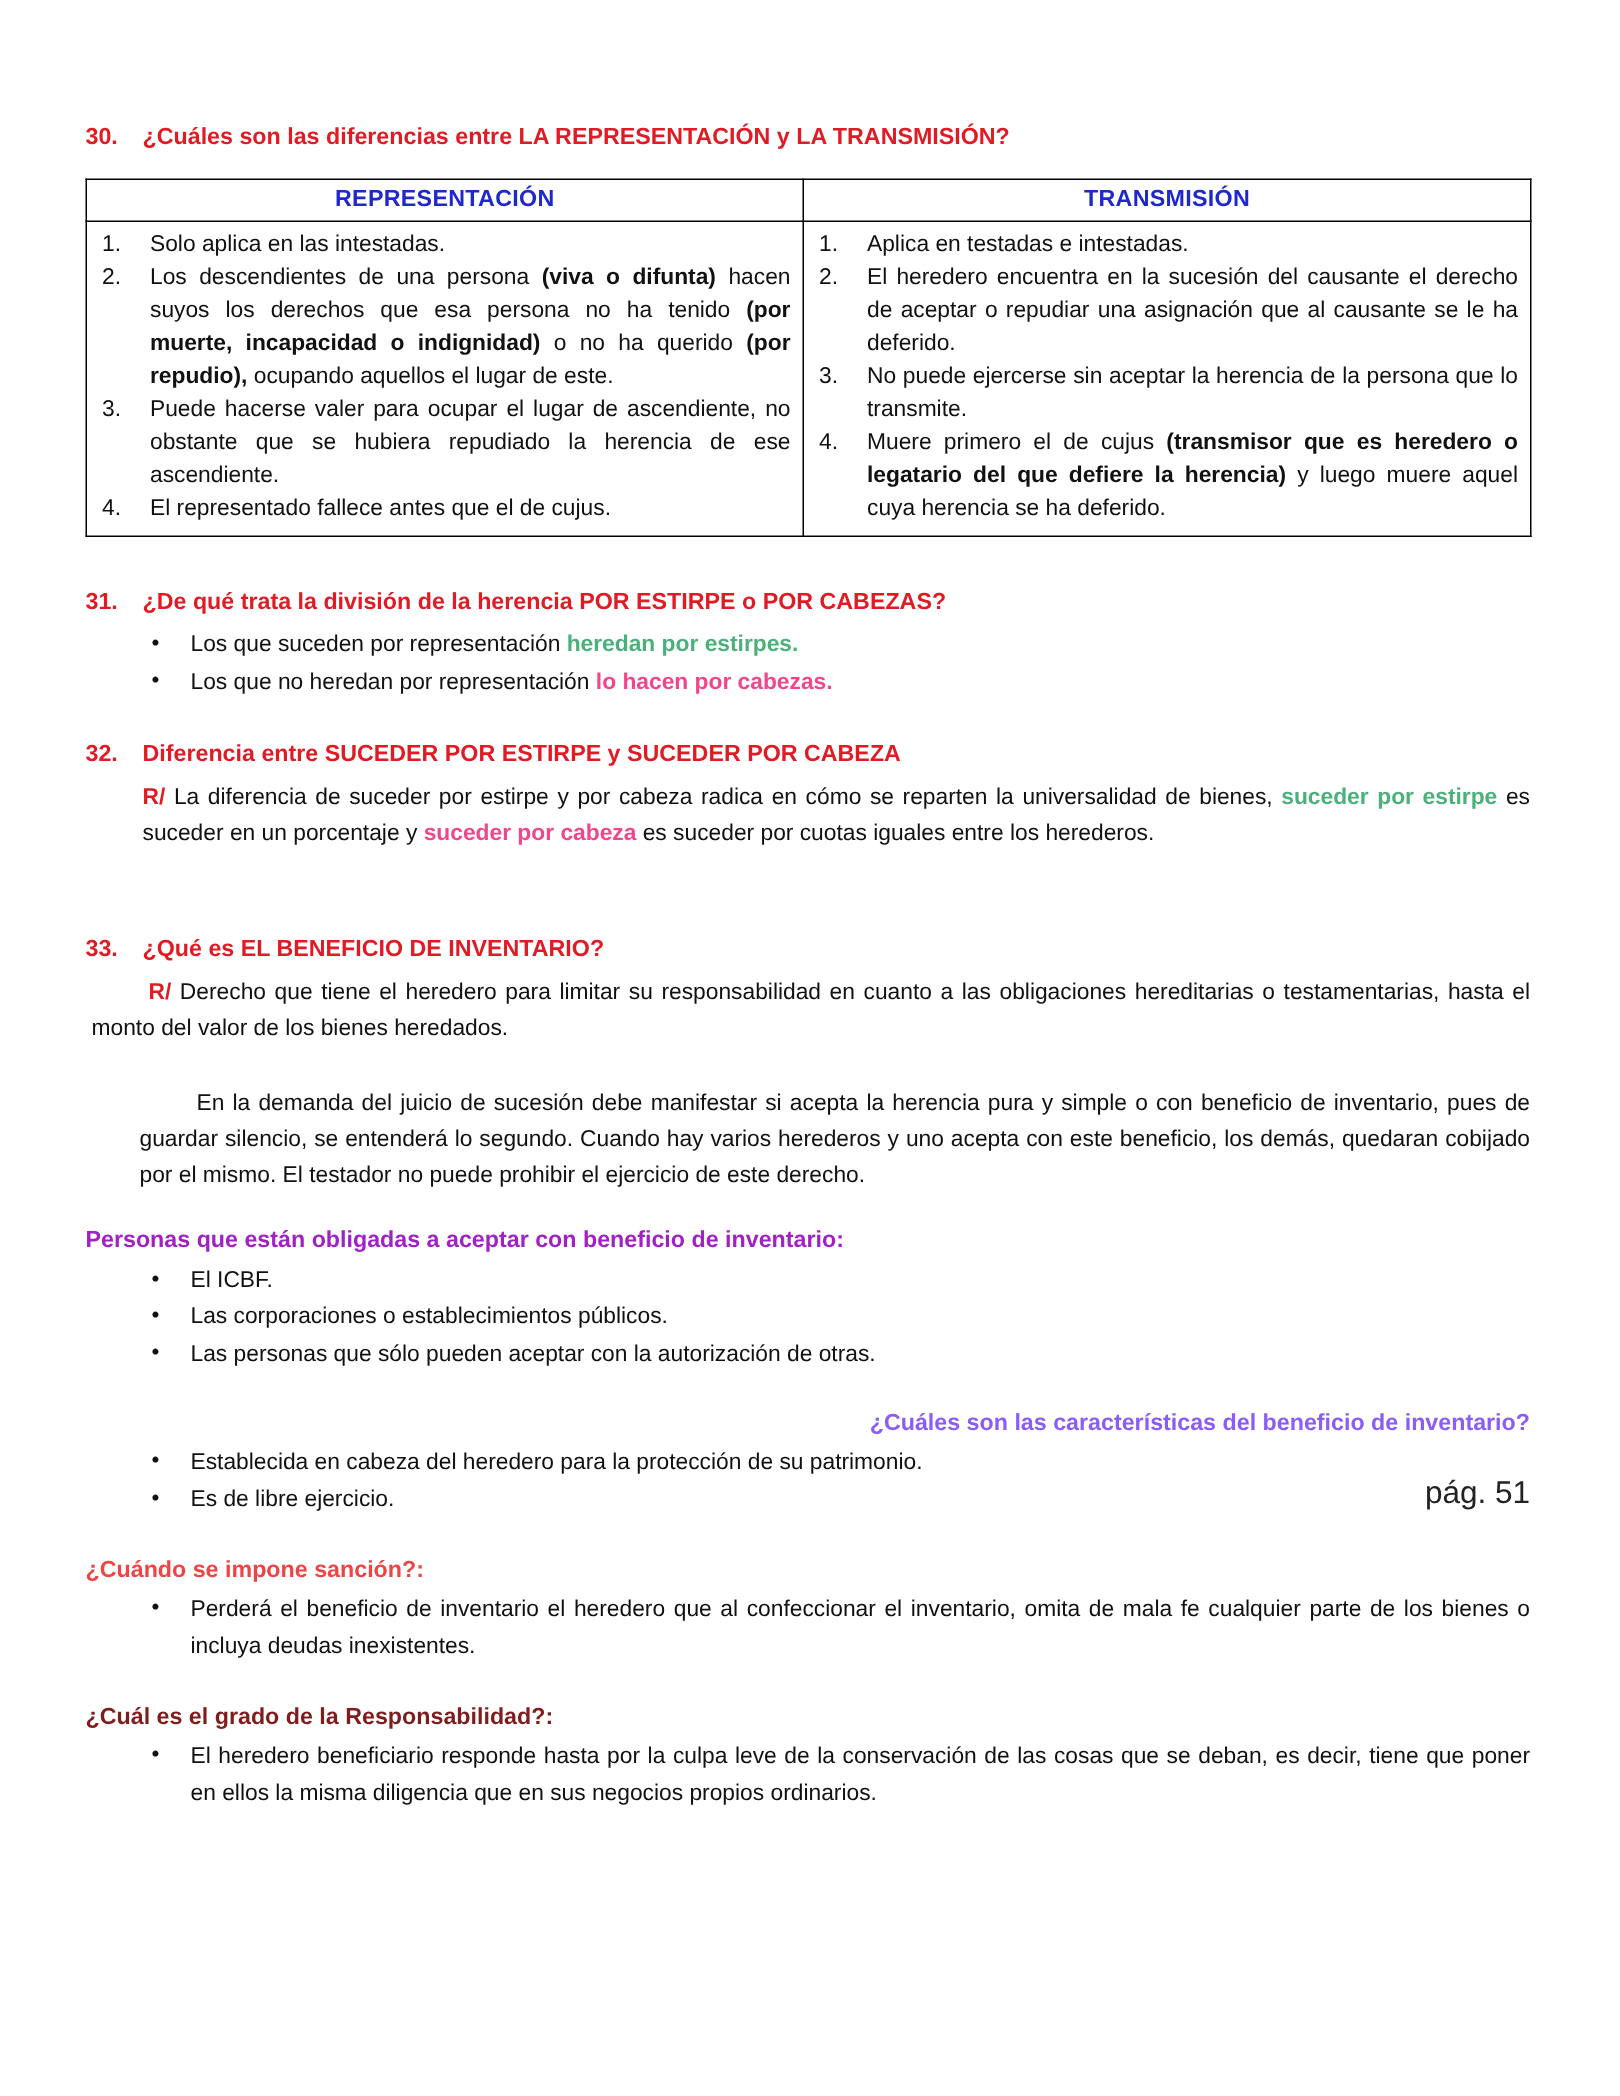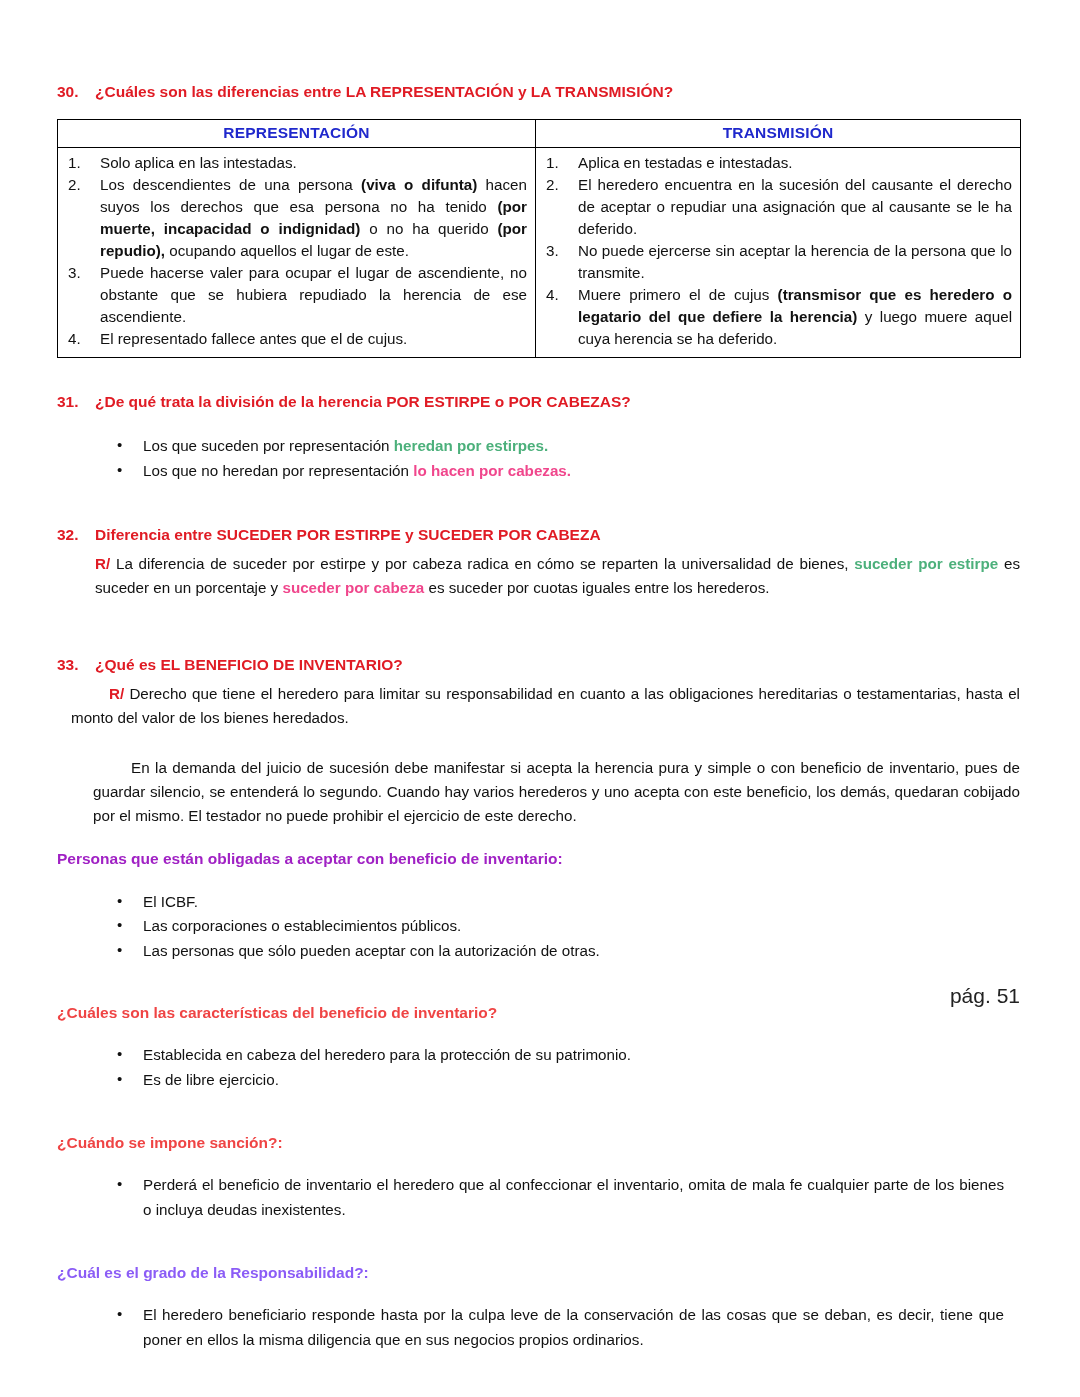--- a/index.html
+++ b/index.html
@@ -113,7 +113,7 @@
 
   
   ul.bullets {
-    margin: 16px;
+    margin: 0;
     padding: 0;
     list-style: none;
   }

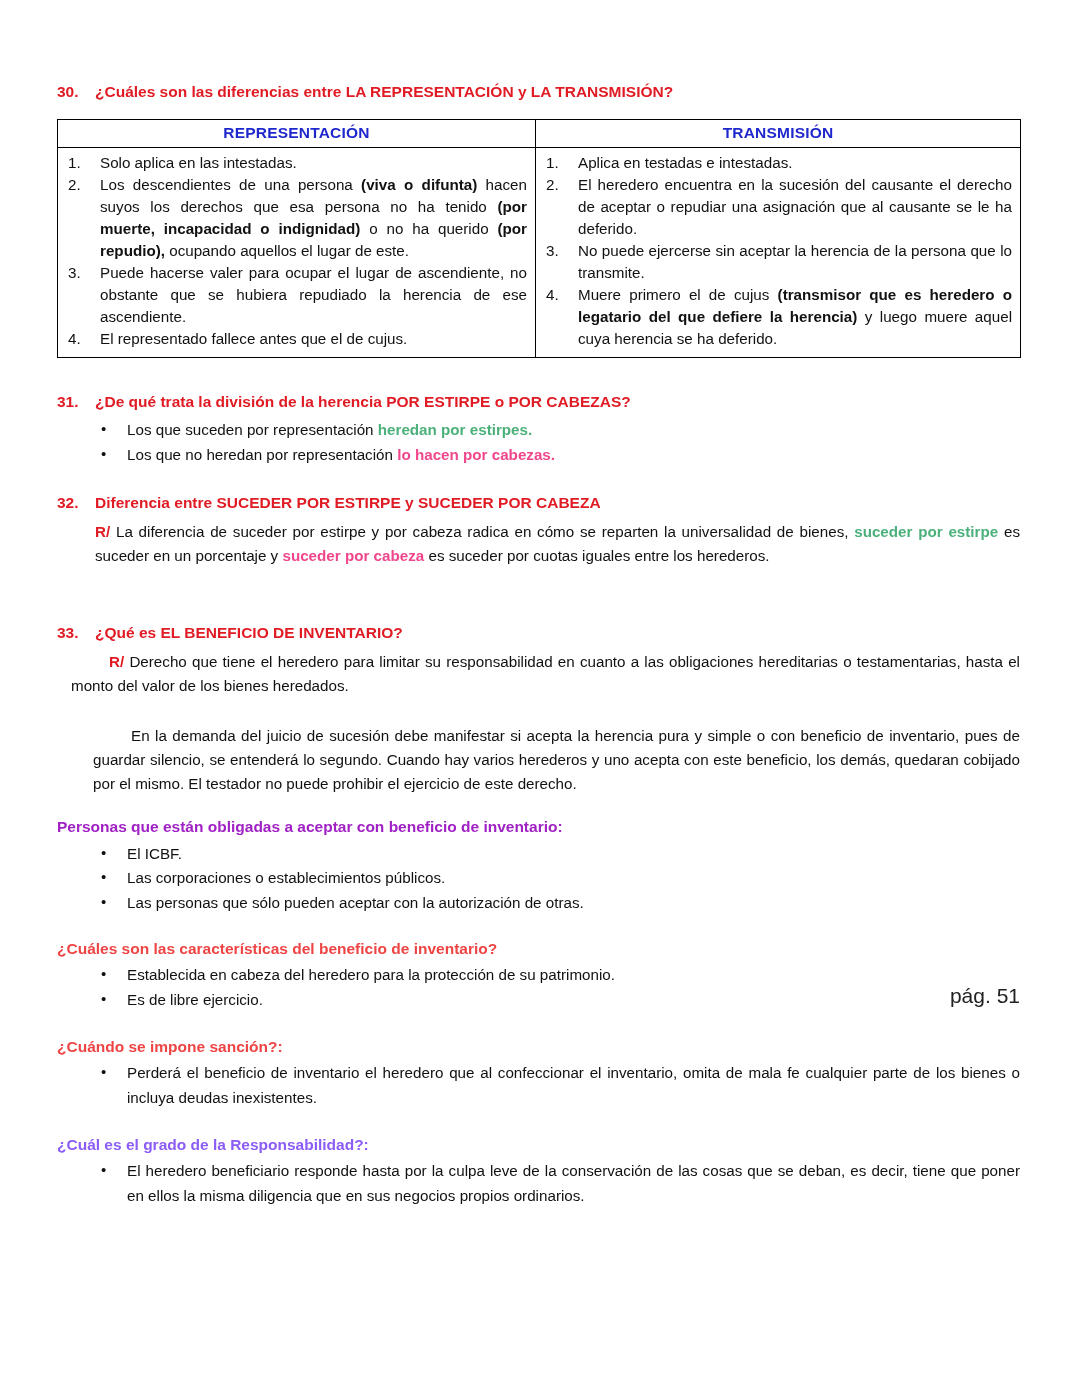--- a/index.html
+++ b/index.html
@@ -224,7 +224,7 @@
     <span class="q-text">¿Qué es EL BENEFICIO DE INVENTARIO?</span>
   </div>
   <div class="sp-8" style="height:6px"></div>
-  <div class="para indent" style="margin-left:14px;text-indent:38px;">
+  <div class="para indent" style="margin-left:4px;text-indent:38px;">
     <span class="rmark">R/</span><span> Derecho que tiene el heredero para limitar su responsabilidad en cuanto a las obligaciones hereditarias o testamentarias, hasta el monto del valor de los bienes heredados.</span>
   </div>
 

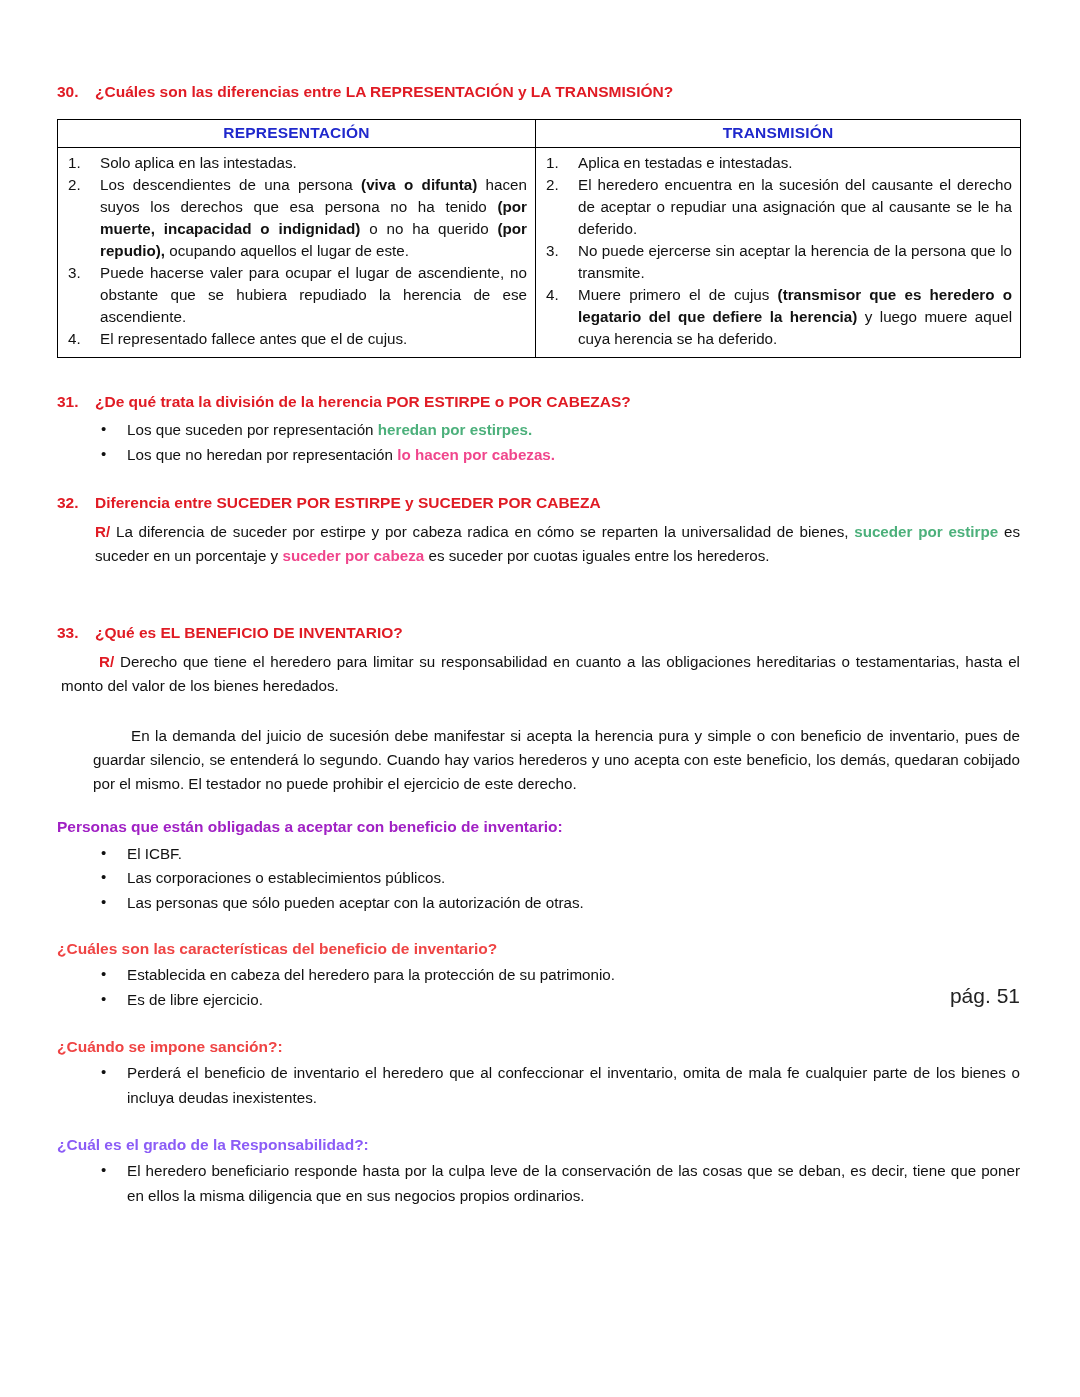--- a/index.html
+++ b/index.html
@@ -44,7 +44,7 @@
     line-height: 1.4;
   }
   .sub-heading.purple { color: #A021C4; }
-  .sub-heading.orange { color: #ef4444; }
+  .sub-heading.orange { color: #8b5cf6; text-align: right; }
   .sub-heading.periwinkle { color: #ef4444; }
   .sub-heading.teal { color: #8b5cf6; }
 

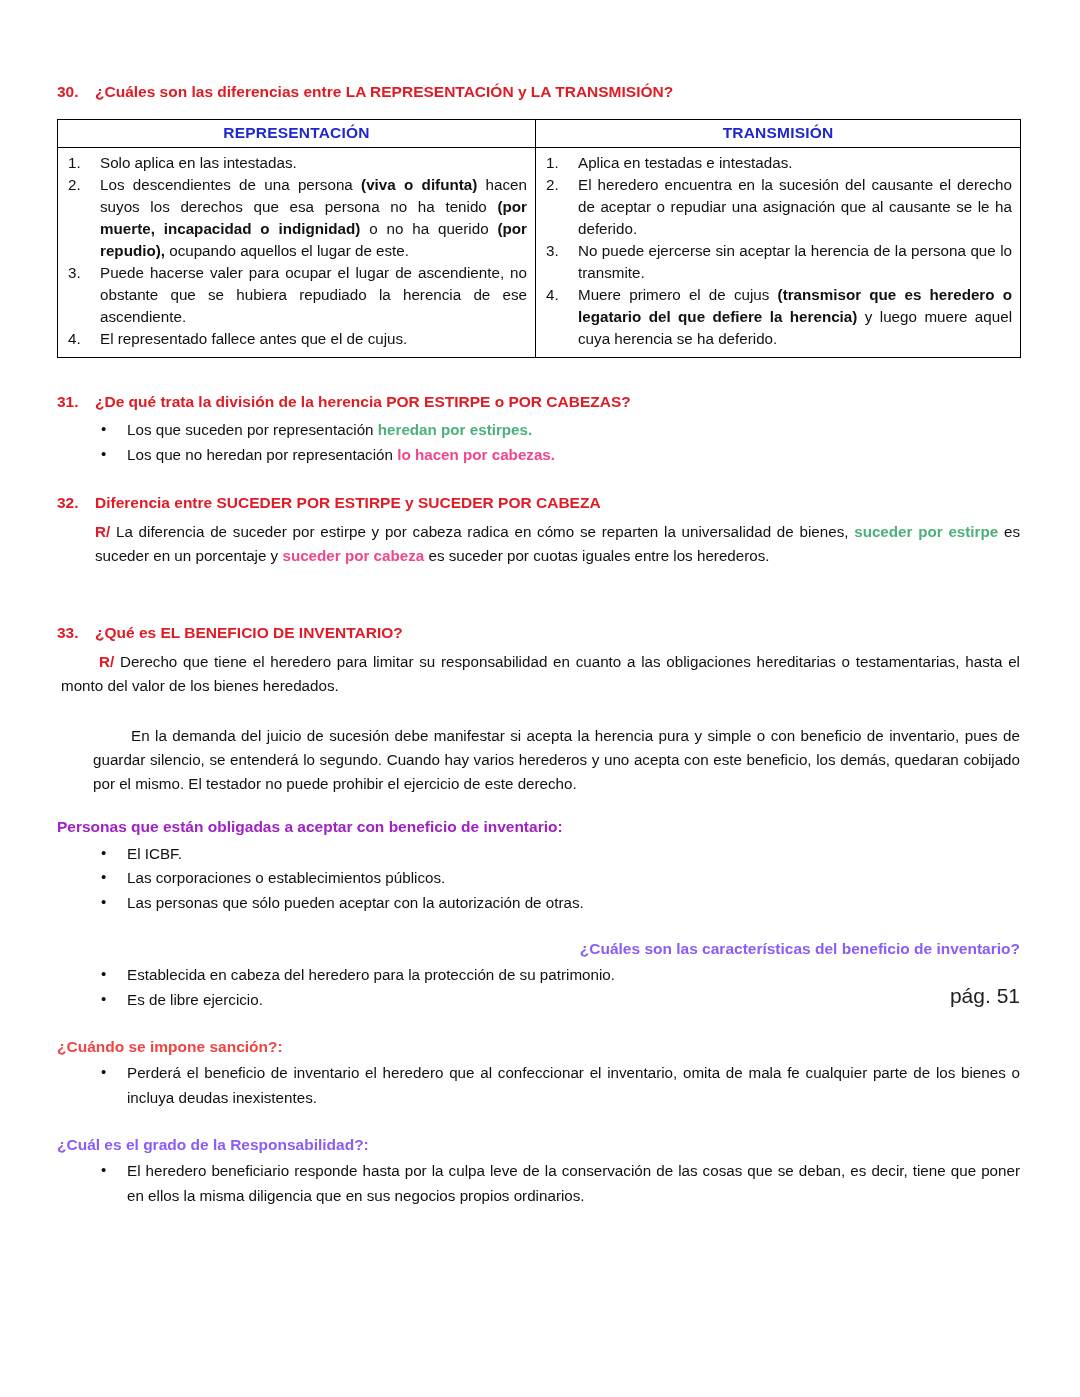--- a/index.html
+++ b/index.html
@@ -46,7 +46,7 @@
   .sub-heading.purple { color: #A021C4; }
   .sub-heading.orange { color: #8b5cf6; text-align: right; }
   .sub-heading.periwinkle { color: #ef4444; }
-  .sub-heading.teal { color: #8b5cf6; }
+  .sub-heading.teal { color: #7f1d1d; }
 
   
   table.cmp {

